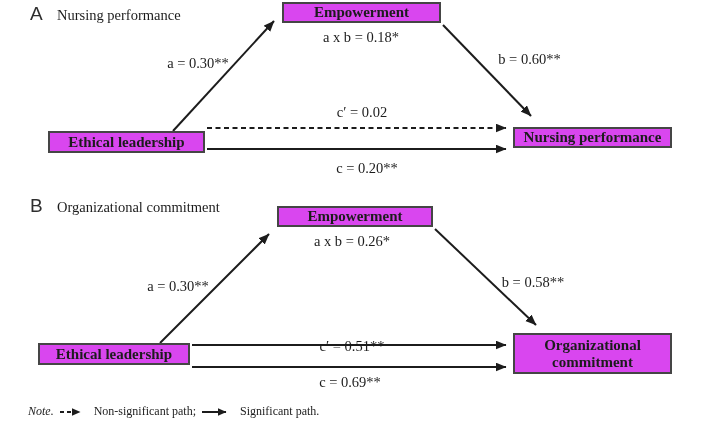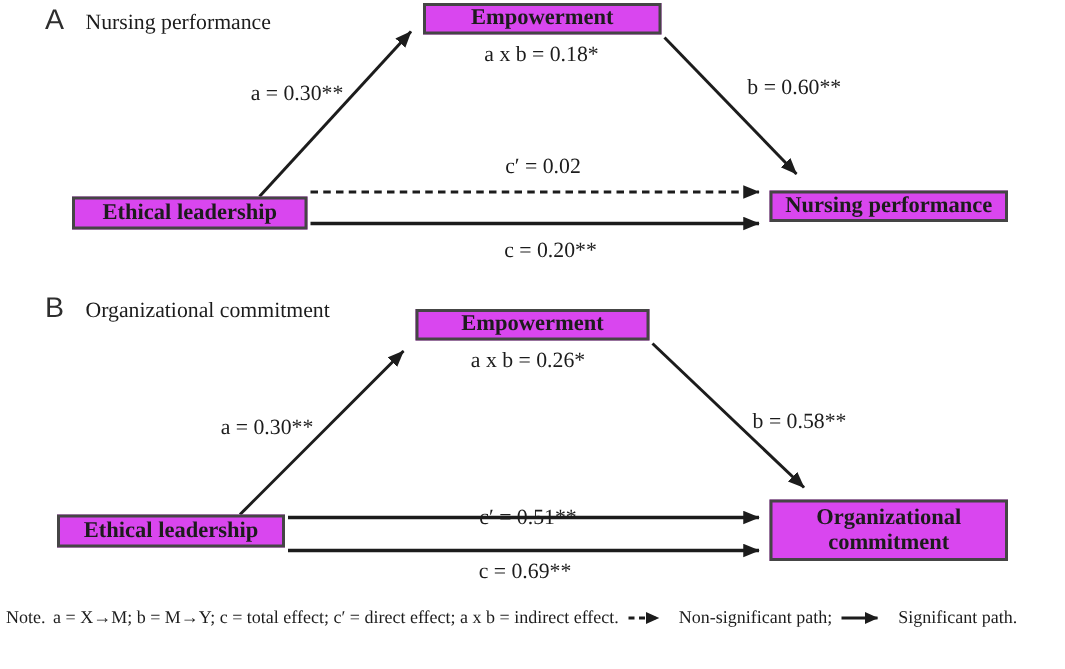--- a/index.html
+++ b/index.html
@@ -29,7 +29,7 @@
     display:flex;align-items:center;gap:5px;
     font-size:12px;white-space:nowrap;
   }
-  .note-prefix{}
+  .note-prefix{font-style:italic;margin-left:24px;}
   .legend-icon{flex:0 0 auto;display:block;}
   .note-line2{position:absolute;left:4px;top:423px;font-size:12.5px;}
 

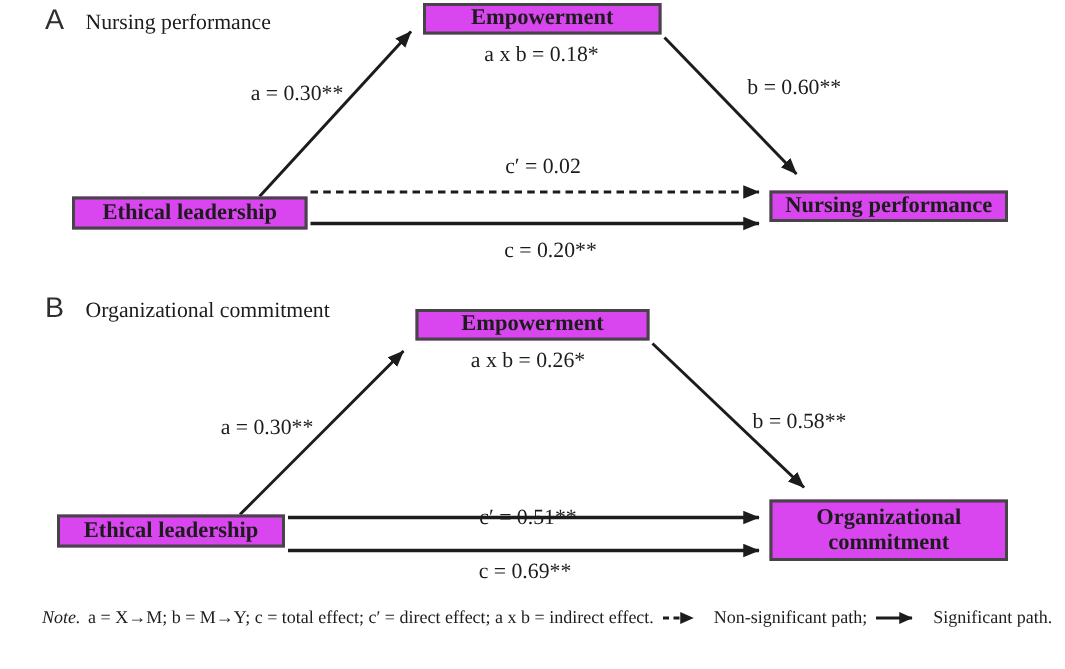--- a/index.html
+++ b/index.html
@@ -120,7 +120,6 @@
 
   <div class="note-line1">
     <span class="note-prefix">Note.</span>
-      <span>a = X→M; b = M→Y; c = total effect; c′ = direct effect; a x b = indirect effect.</span>
     <svg class="legend-icon" width="30" height="10" viewBox="0 0 30 10">
       <defs>
         <marker id="ah-d" markerUnits="userSpaceOnUse" markerWidth="11" markerHeight="10" refX="8.5" refY="4" orient="auto">

